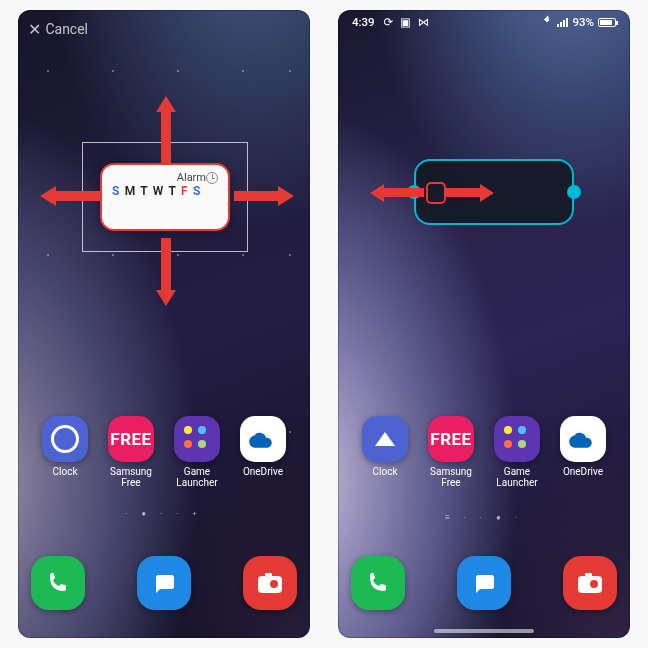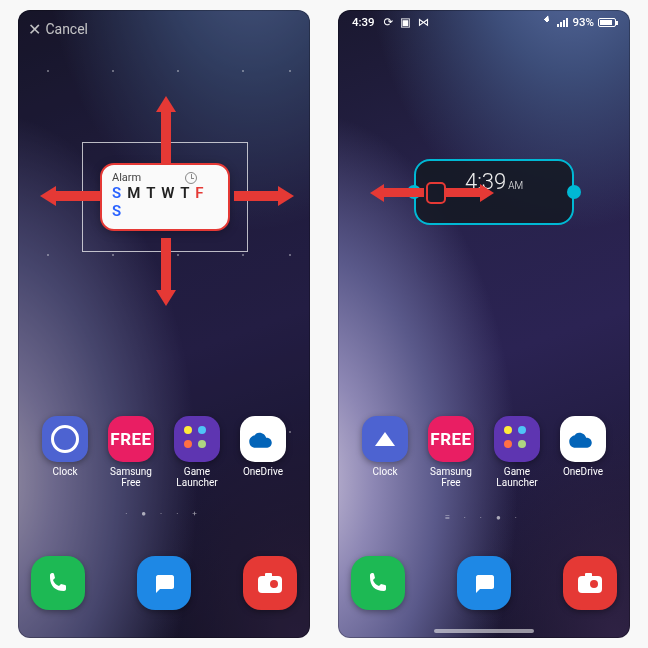--- a/index.html
+++ b/index.html
@@ -47,7 +47,7 @@
     width: 166px; height: 110px;
     border: 1px solid rgba(255,255,255,.7);
   }
-  .alarm-widget .row1 { display:flex; justify-content:flex-start; align-items:center; font-size:11px; color:#444;gap:44px;}
+  .alarm-widget .row1 { display:flex; justify-content:flex-end; align-items:center; font-size:11px; color:#444;}
   .alarm-widget .time { font-size: 21px; font-weight: 300; color:#111; line-height:1.15;}
   .alarm-widget .time .ampm{ font-size:10px; margin-left:2px;}
   .alarm-widget .days { font-size:15px; letter-spacing:1.2px; font-weight:600;}

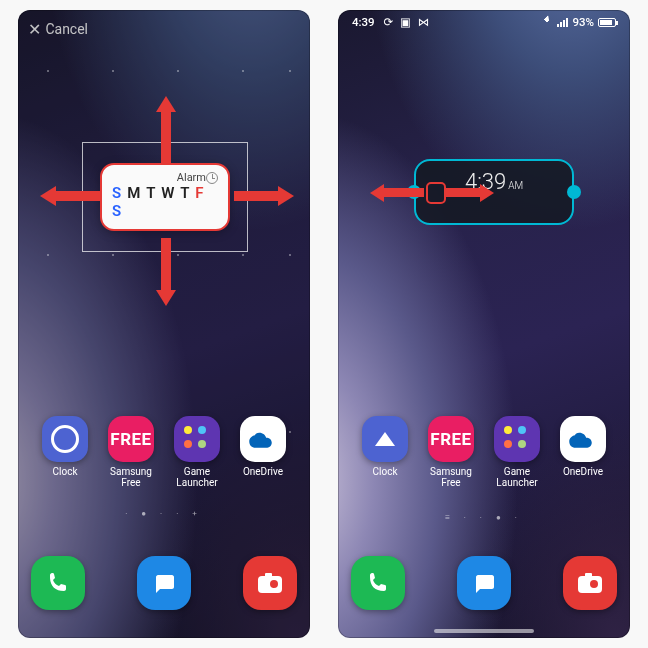--- a/index.html
+++ b/index.html
@@ -50,7 +50,7 @@
   .alarm-widget .row1 { display:flex; justify-content:flex-end; align-items:center; font-size:11px; color:#444;}
   .alarm-widget .time { font-size: 21px; font-weight: 300; color:#111; line-height:1.15;}
   .alarm-widget .time .ampm{ font-size:10px; margin-left:2px;}
-  .alarm-widget .days { font-size:15px; letter-spacing:1.2px; font-weight:600;}
+  .alarm-widget .days { font-size:12px; letter-spacing:1.2px; font-weight:600;}
   .alarm-widget .days .wknd{ color:#2962ff;} .alarm-widget .days .fri{color:#e53935;}
   .alarm-widget .days .wd{ color:#222;}
   .alarm-icon{ width:12px;height:12px;border:1.2px solid #888;border-radius:50%;position:relative;}

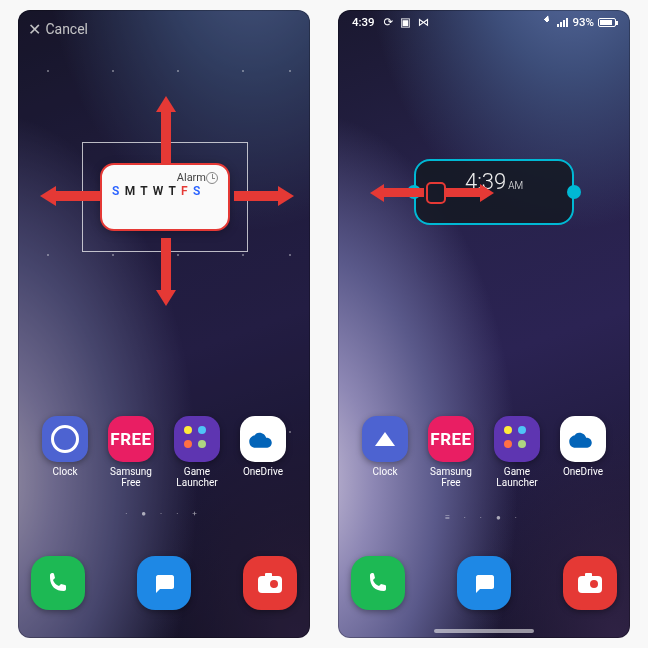--- a/index.html
+++ b/index.html
@@ -255,7 +255,6 @@
   </div>
 
   <div class="clock-widget">
-    <div class="t"><span>4:39</span><span class="ampm">AM</span></div>
   </div>
   <div class="resize-dot l"></div>
   <div class="resize-dot r"></div>

